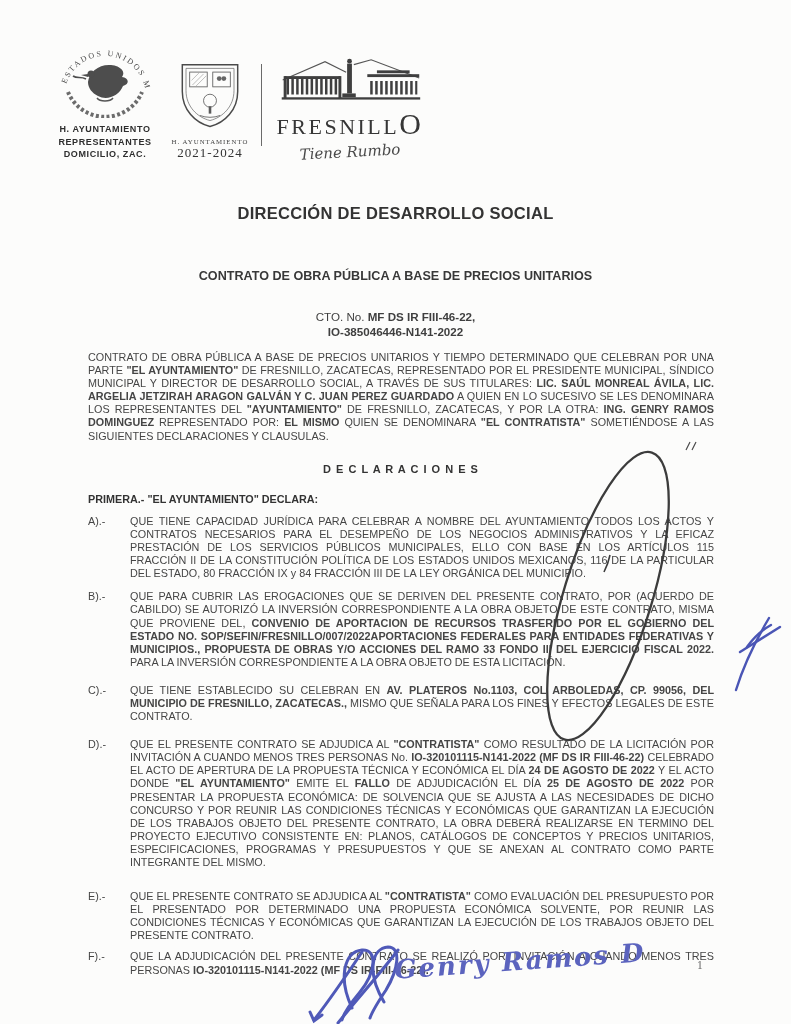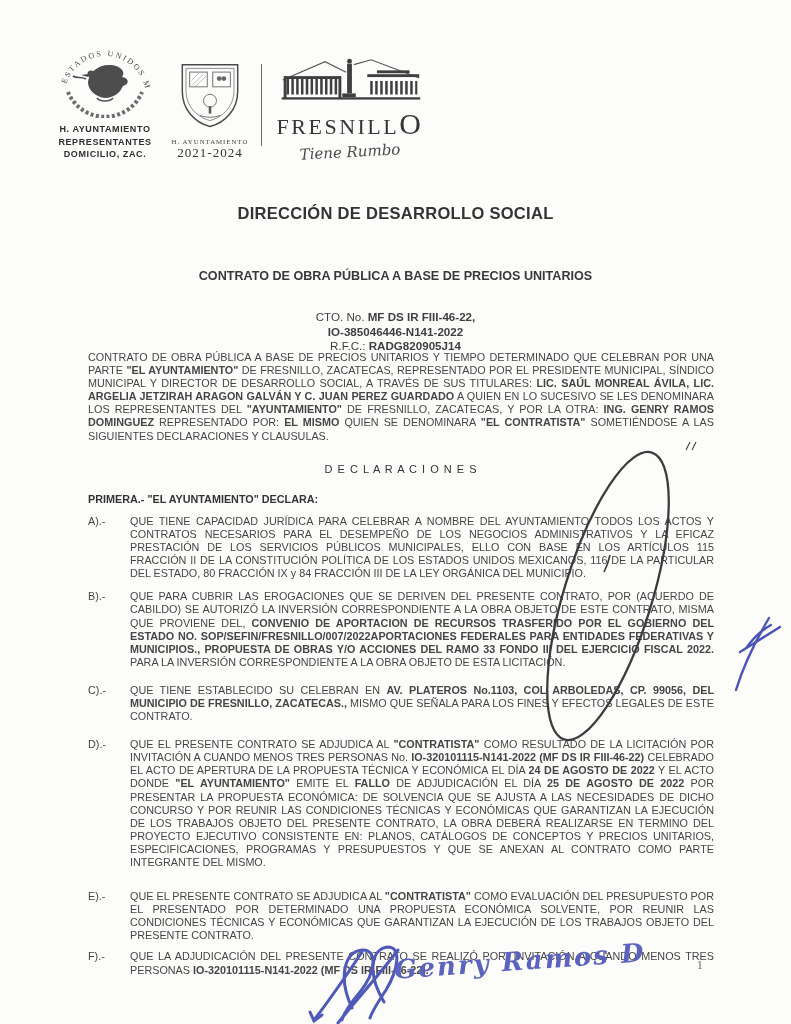--- a/index.html
+++ b/index.html
@@ -120,7 +120,6 @@
   <div class="cto-block">
     <div><span>CTO. No. </span><span class="b">MF DS IR FIII-46-22,</span></div>
     <div><span class="b">IO-385046446-N141-2022</span></div>
-    <div><span>R.F.C.: </span><span class="b">RADG820905J14</span></div>
   </div>
 
   <div class="body-block">

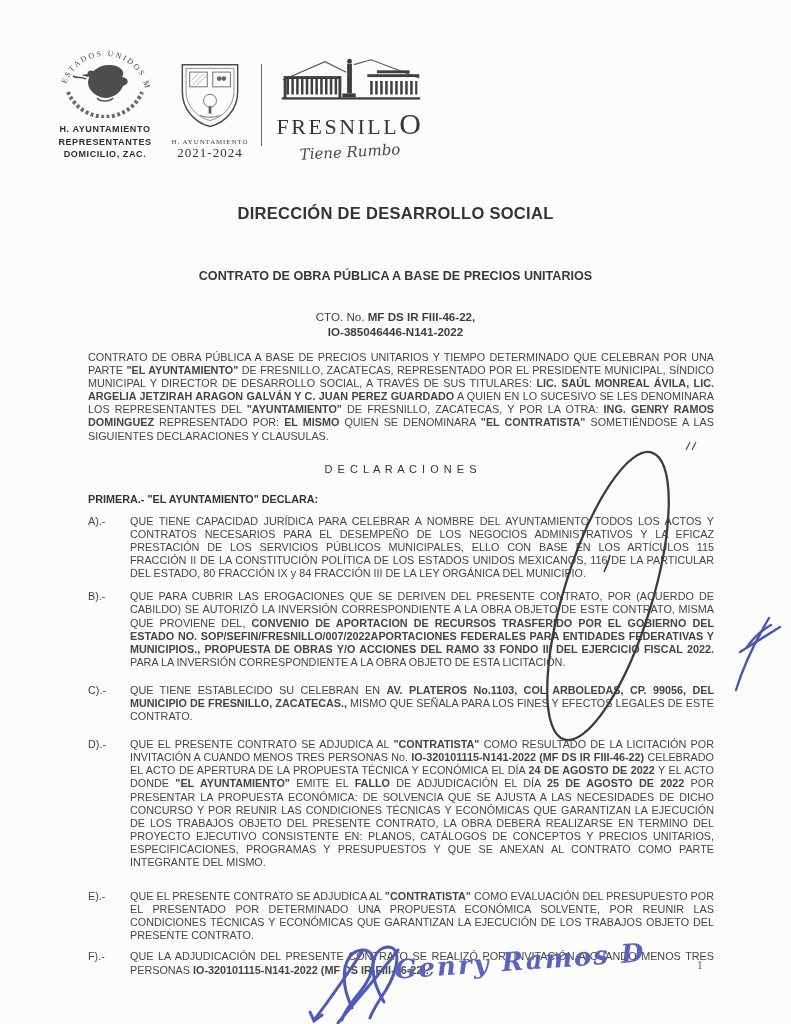--- a/index.html
+++ b/index.html
@@ -27,7 +27,7 @@
   
   .body-block{position:absolute;top:351px;left:88px;width:626px;font-size:10.8px;line-height:13.1px;text-align:justify;color:#454545;}
   .b{font-weight:700;}
-  .decl-heading{text-align:center;font-weight:400;font-size:11px;letter-spacing:1px;margin-top:20px;color:#333;}
+  .decl-heading{text-align:center;font-weight:700;font-size:11px;letter-spacing:1px;margin-top:20px;color:#333;}
   .primera-heading{font-weight:700;margin-top:17px;color:#333;}
   .clauses{margin-top:9px;}
   .clause{display:grid;grid-template-columns:42px 1fr;margin-bottom:12px;}

